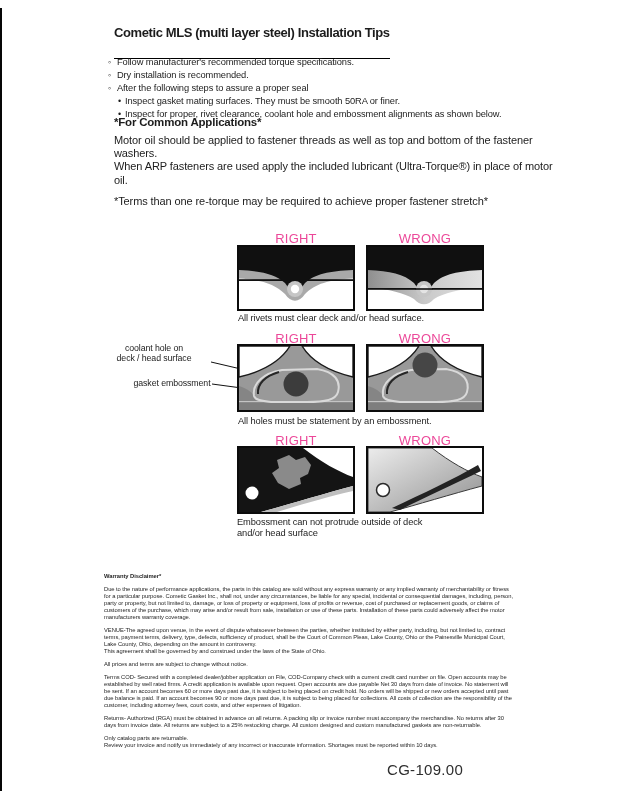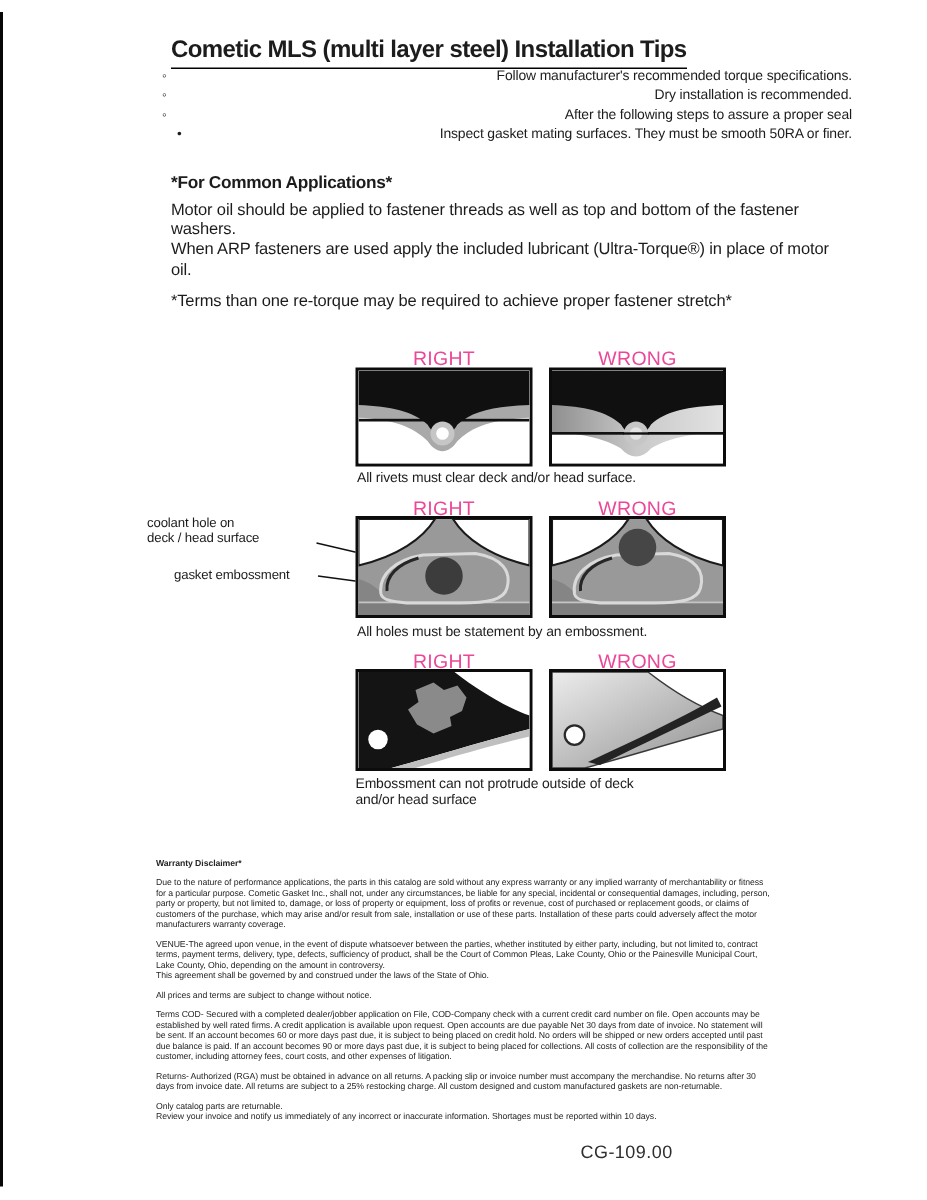--- a/index.html
+++ b/index.html
@@ -13,8 +13,8 @@
   .scan-edge{left:0;top:8px;width:2px;height:783px;background:#070707;}
   
   .title{
-    left:114px;top:25px;font-size:16px;font-weight:bold;letter-spacing:-0.4px;
-    border-bottom:1.5px solid #000;padding-bottom:2px;display:inline-block;
+    left:114px;top:25px;font-size:13px;font-weight:bold;letter-spacing:-0.4px;
+    border-bottom:1.5px solid #000;padding-bottom:18px;display:inline-block;
   }
   
   .bullets{left:108px;top:44px;width:460px;font-size:9.3px;line-height:12.9px;letter-spacing:-0.1px;text-align:right;}

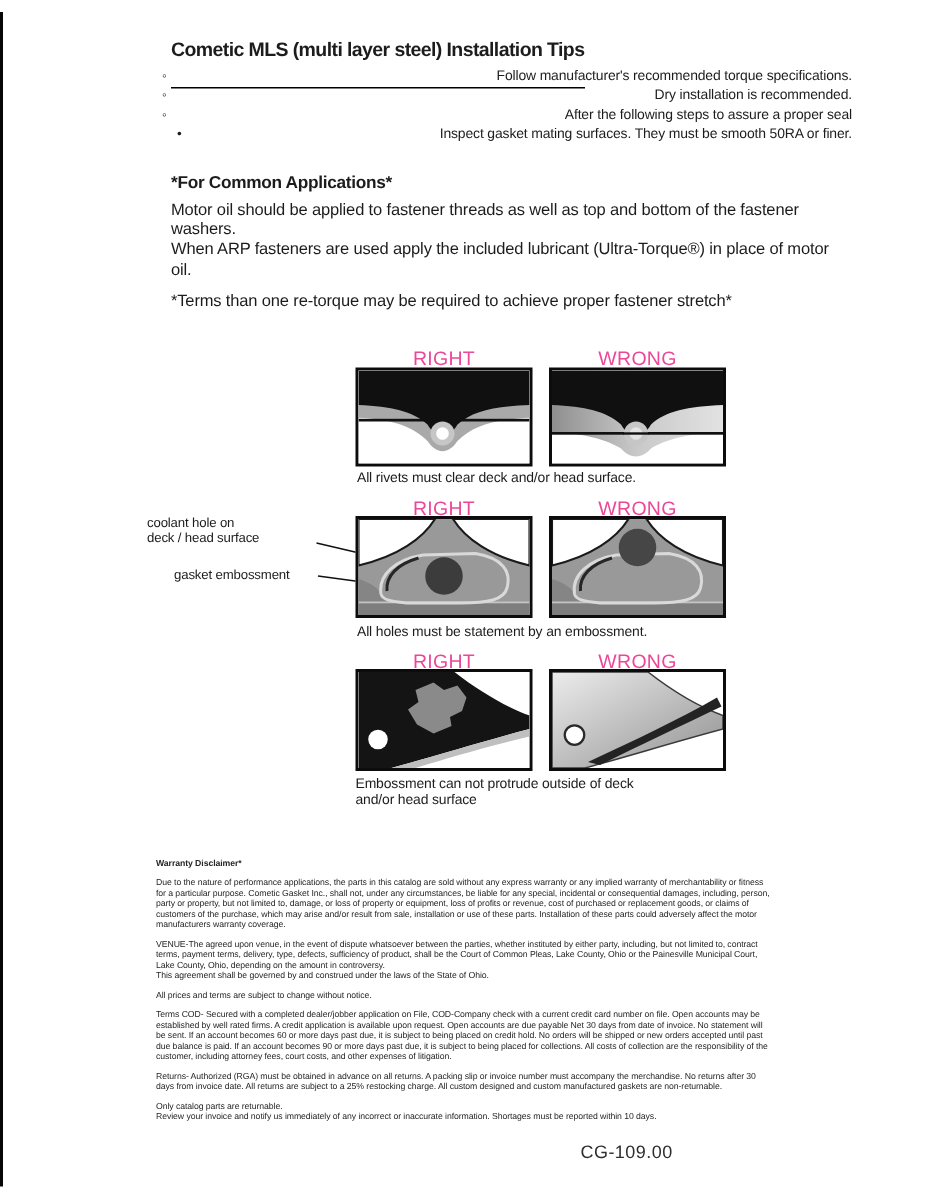--- a/index.html
+++ b/index.html
@@ -17,7 +17,7 @@
     border-bottom:1.5px solid #000;padding-bottom:18px;display:inline-block;
   }
   
-  .bullets{left:108px;top:44px;width:460px;font-size:9.3px;line-height:12.9px;letter-spacing:-0.1px;text-align:right;}
+  .bullets{left:108px;top:56px;width:460px;font-size:9.3px;line-height:12.9px;letter-spacing:-0.1px;}
   .b{position:relative;padding-left:9px;}
   .b::before{content:"◦";position:absolute;left:0;top:0;font-size:9px;}
   .sb{position:relative;margin-left:10px;padding-left:7px;}

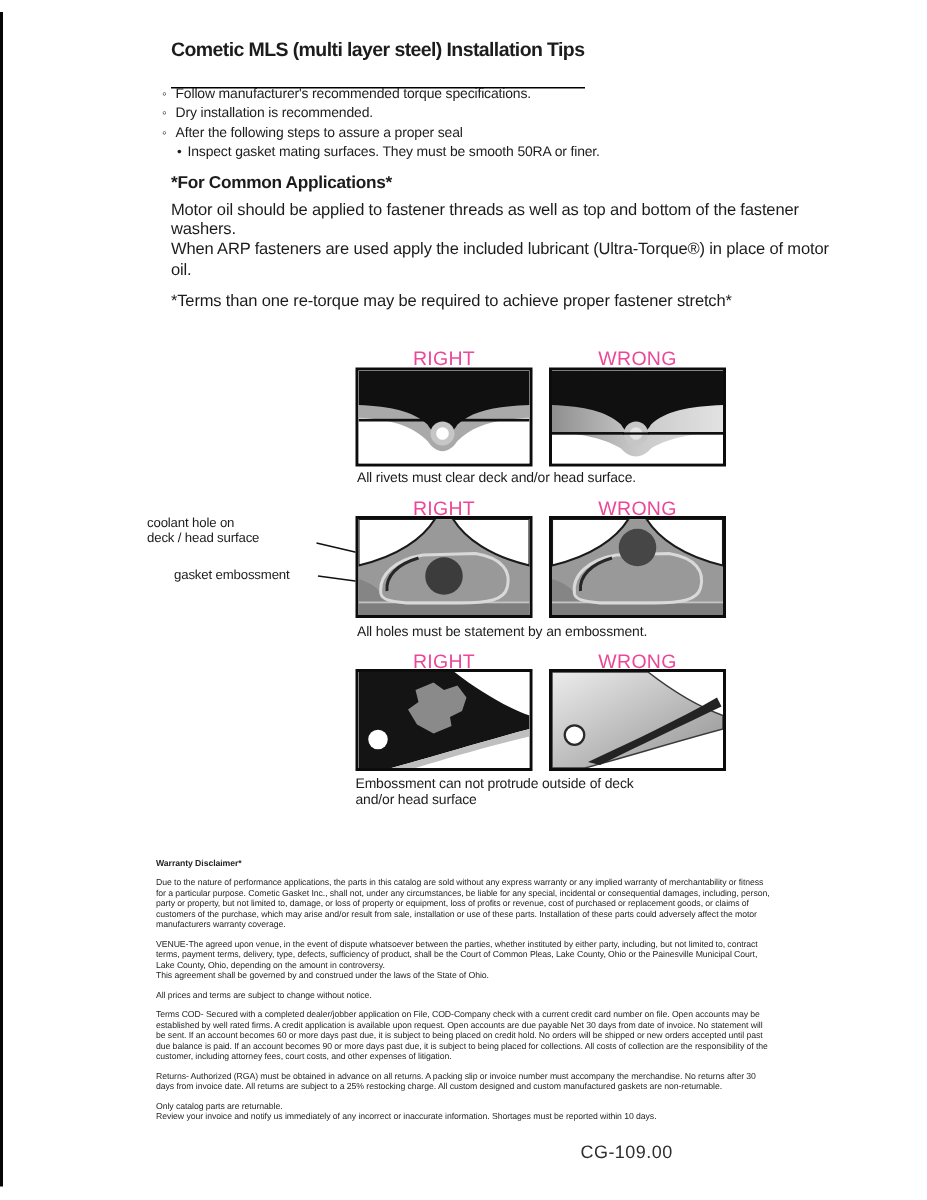--- a/index.html
+++ b/index.html
@@ -54,6 +54,7 @@
   <div class="b">Dry installation is recommended.</div>
   <div class="b">After the following steps to assure a proper seal</div>
   <div class="sb">Inspect gasket mating surfaces.  They must be smooth 50RA or finer.</div>
+  <div class="sb">Inspect for proper, rivet clearance, coolant hole and embossment alignments as shown below.</div>
 </div>
 
 <div class="abs diesel">

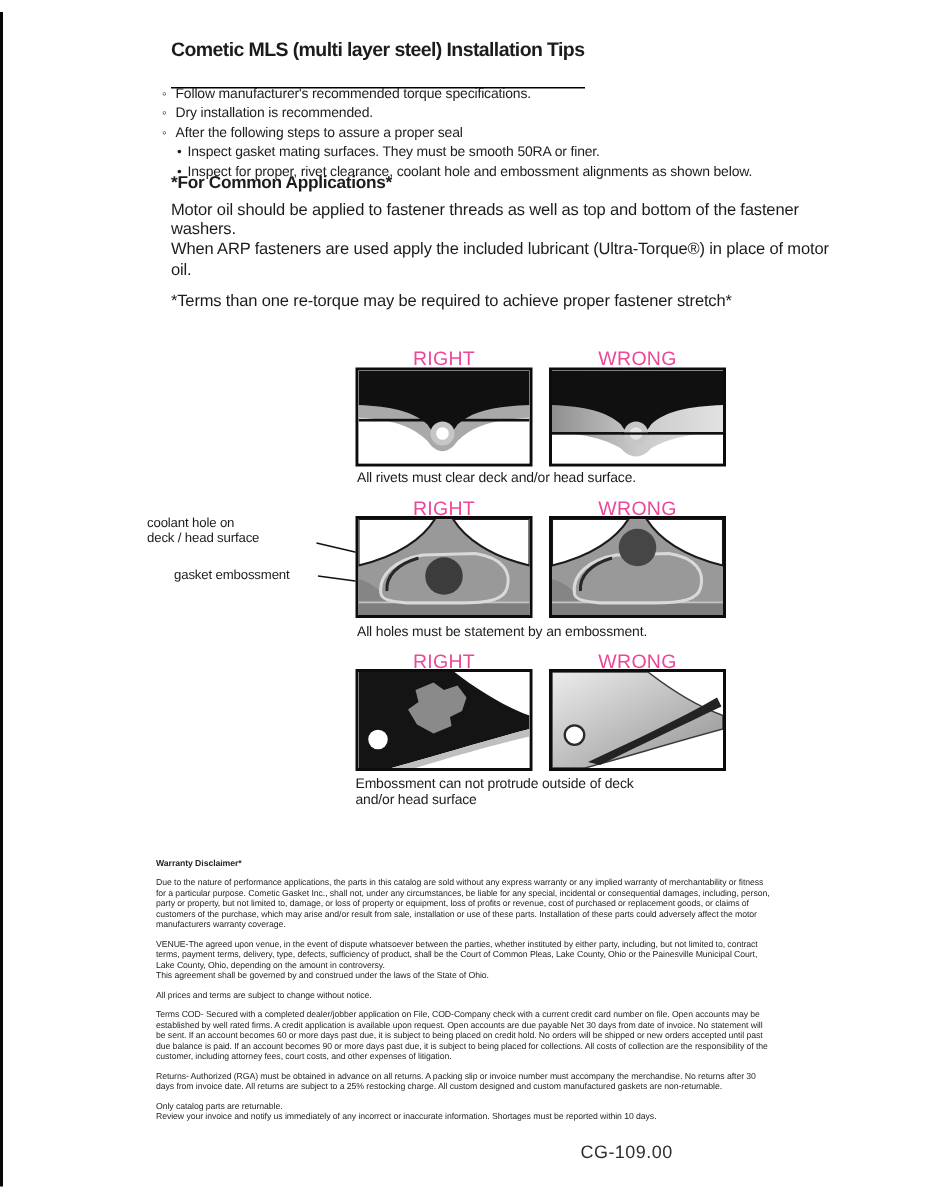--- a/index.html
+++ b/index.html
@@ -33,7 +33,7 @@
   .figbox.tall{height:64px;}
   .caption{font-size:9.3px;line-height:10.6px;letter-spacing:-0.1px;white-space:pre-line;}
   
-  .ann{font-size:8.8px;line-height:10.4px;letter-spacing:-0.1px;text-align:left;width:112px;}
+  .ann{font-size:8.8px;line-height:10.4px;letter-spacing:-0.1px;text-align:center;width:112px;}
   .leader{pointer-events:none;}
   
   .disclaimer{left:104px;top:573px;width:412px;font-size:5.8px;line-height:7px;letter-spacing:-0.05px;color:#262626;}

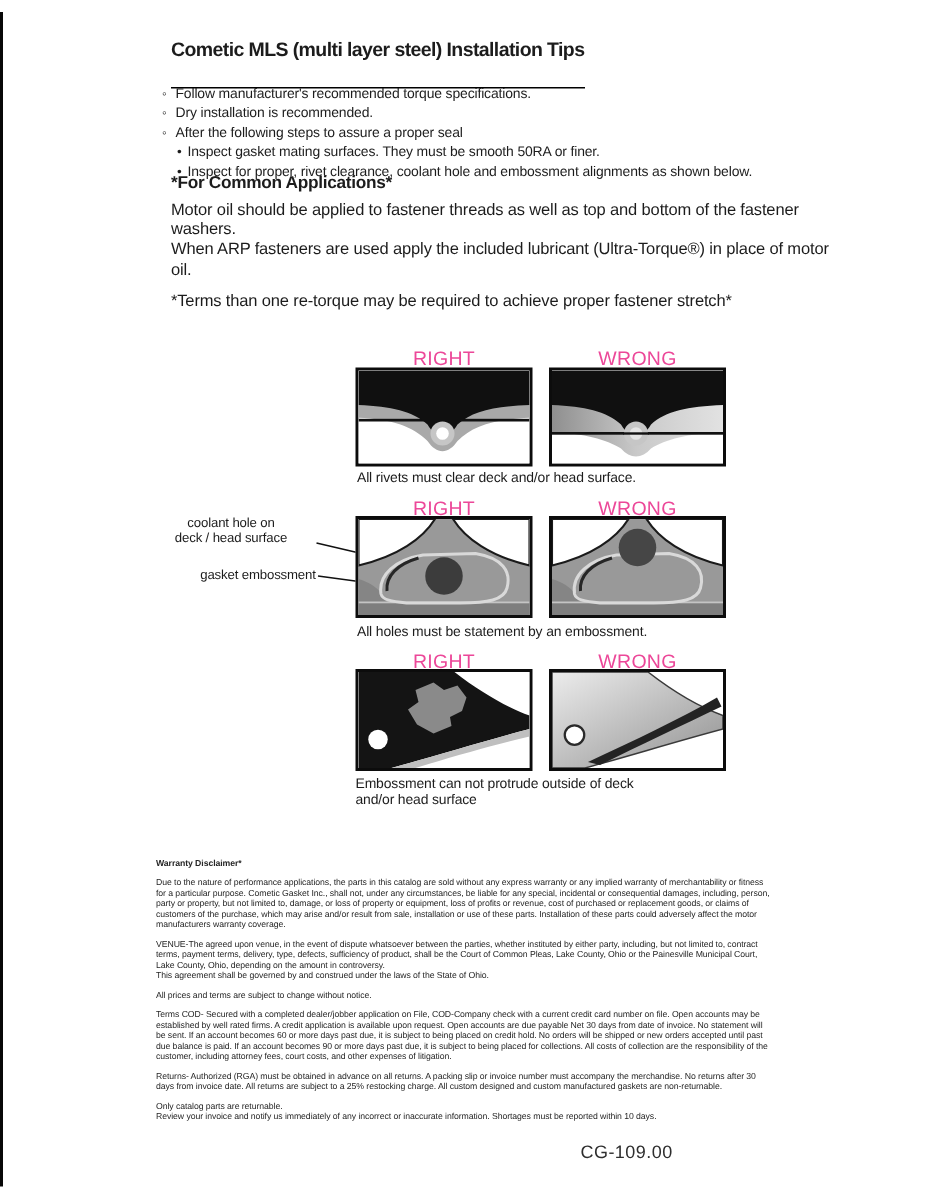--- a/index.html
+++ b/index.html
@@ -40,7 +40,7 @@
   .disclaimer .hd{font-weight:bold;margin-bottom:6px;}
   .disclaimer .gap{margin-top:6px;}
   
-  .pagenum{left:387px;top:761px;font-size:12px;letter-spacing:0.3px;color:#2e2e2e;}
+  .pagenum{left:387px;top:761px;font-size:15px;letter-spacing:0.3px;color:#2e2e2e;}
 </style>
 </head>
 <body>

